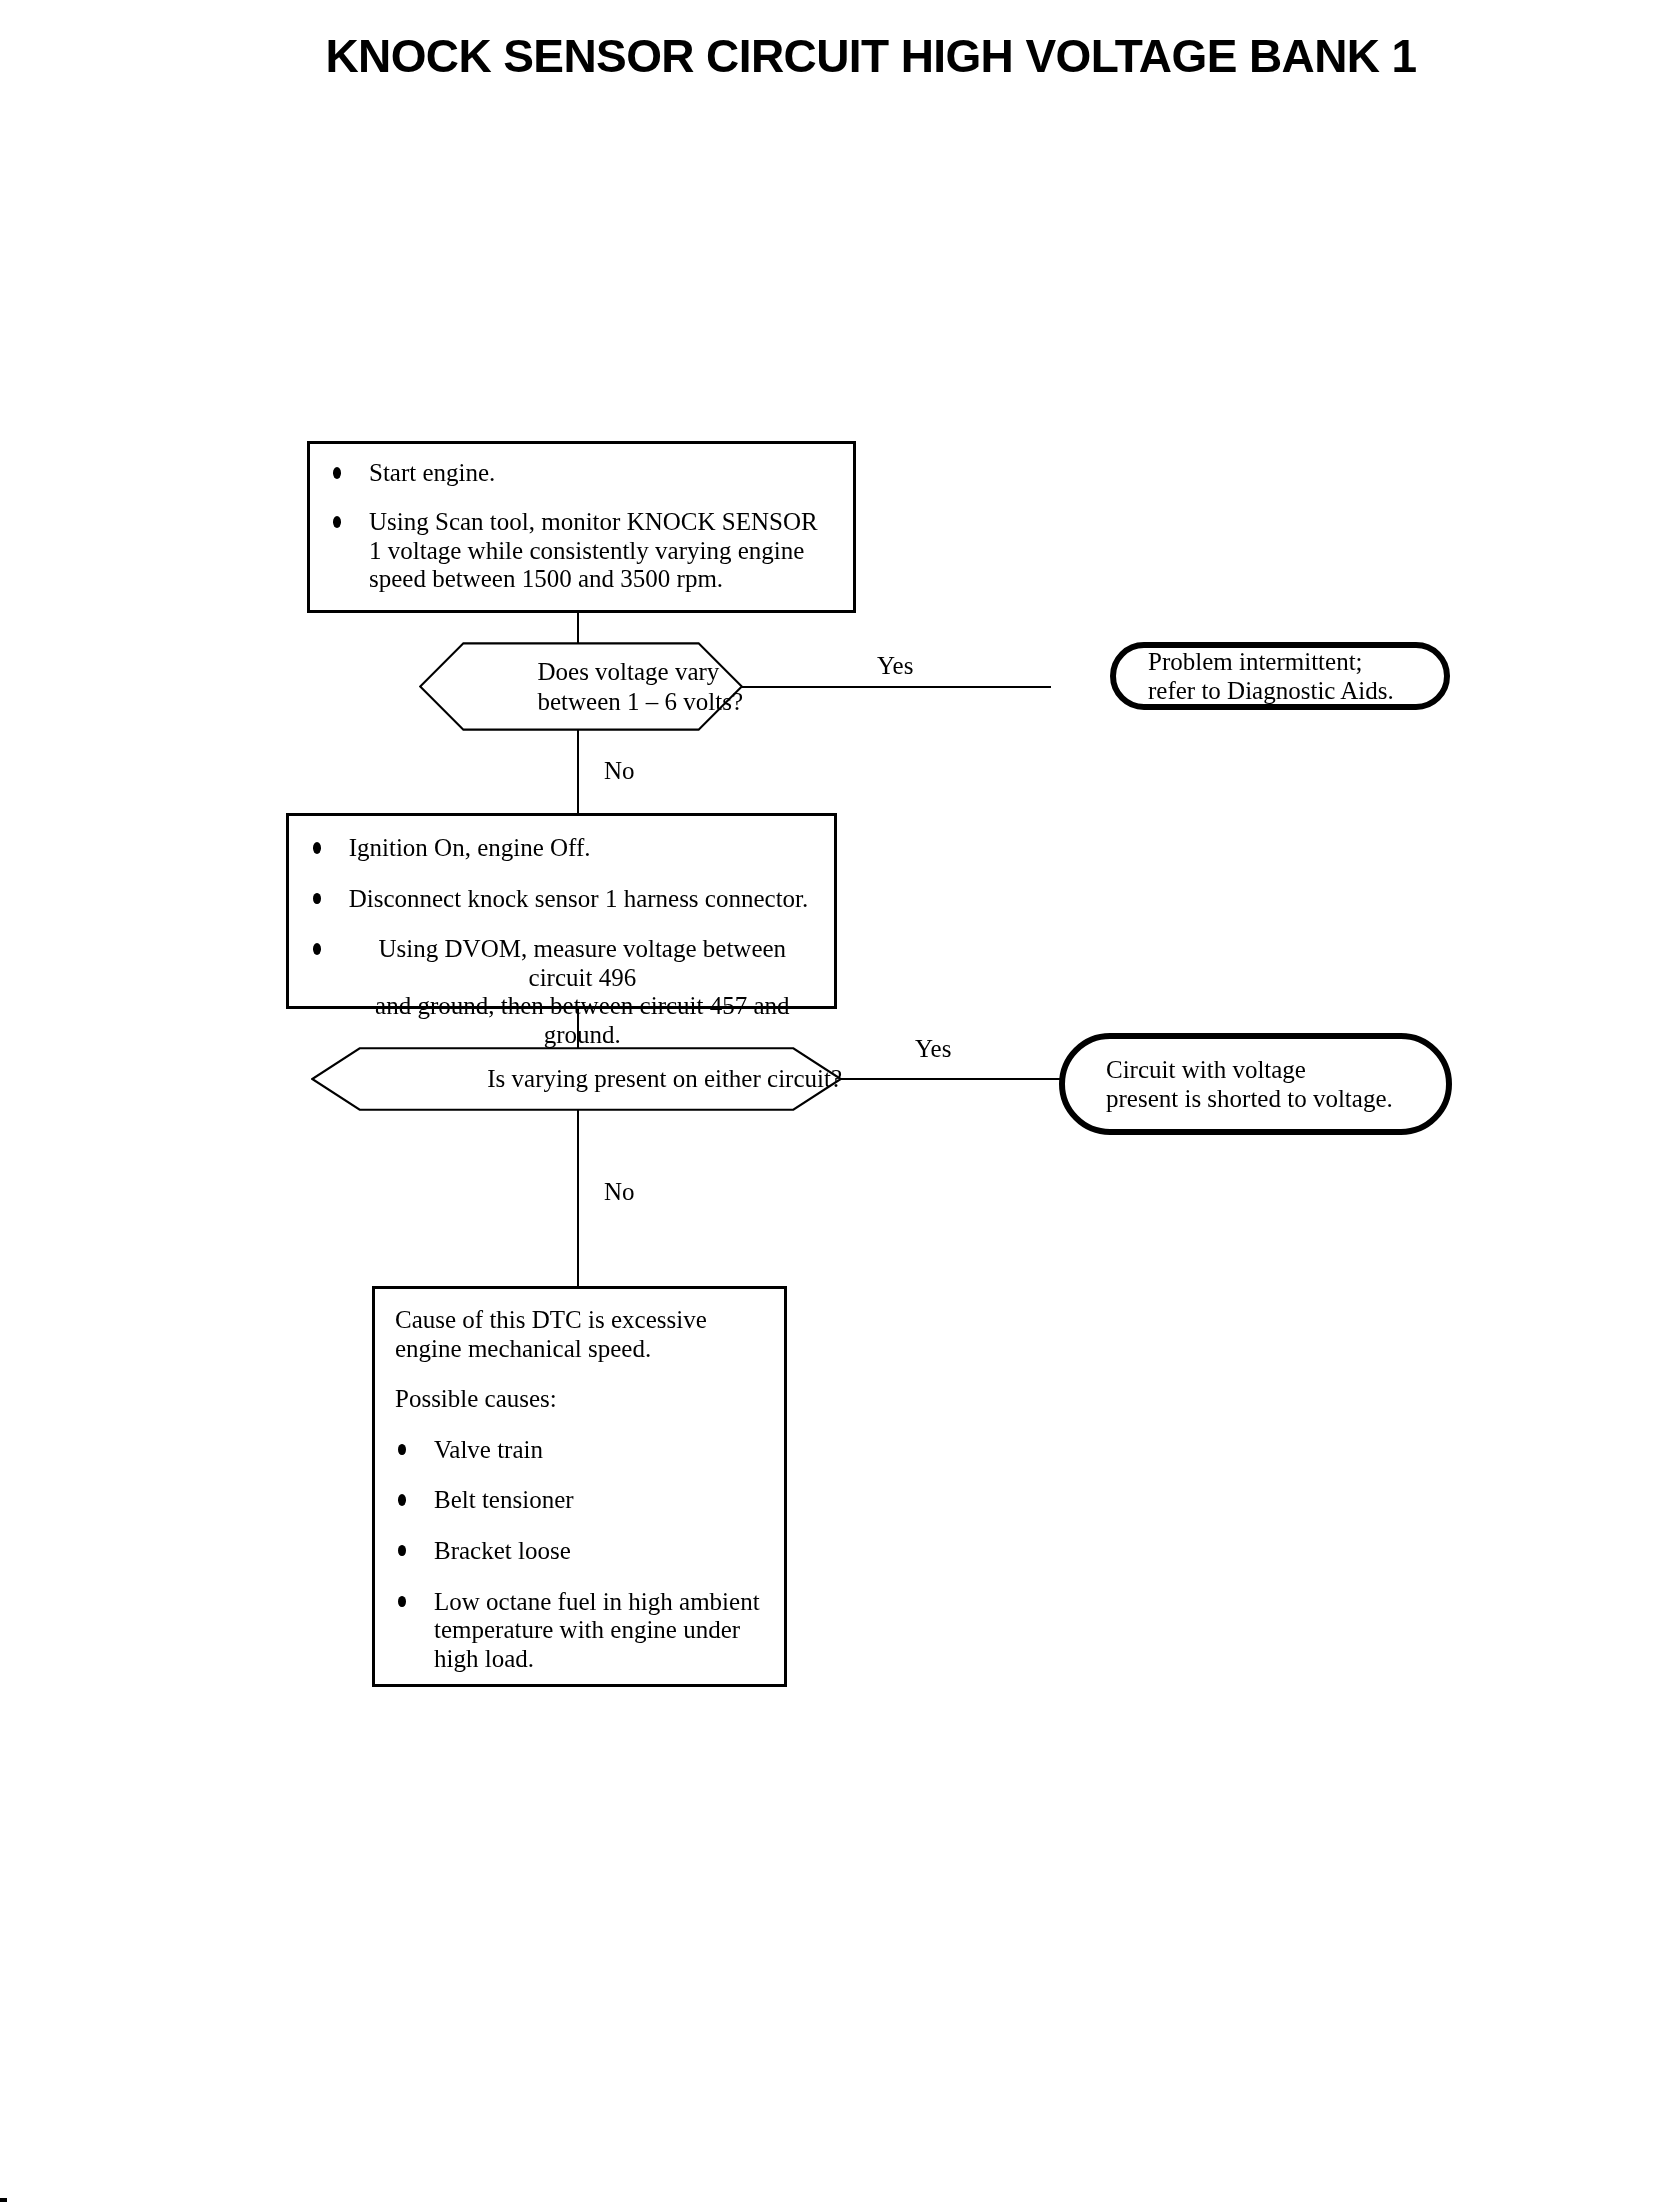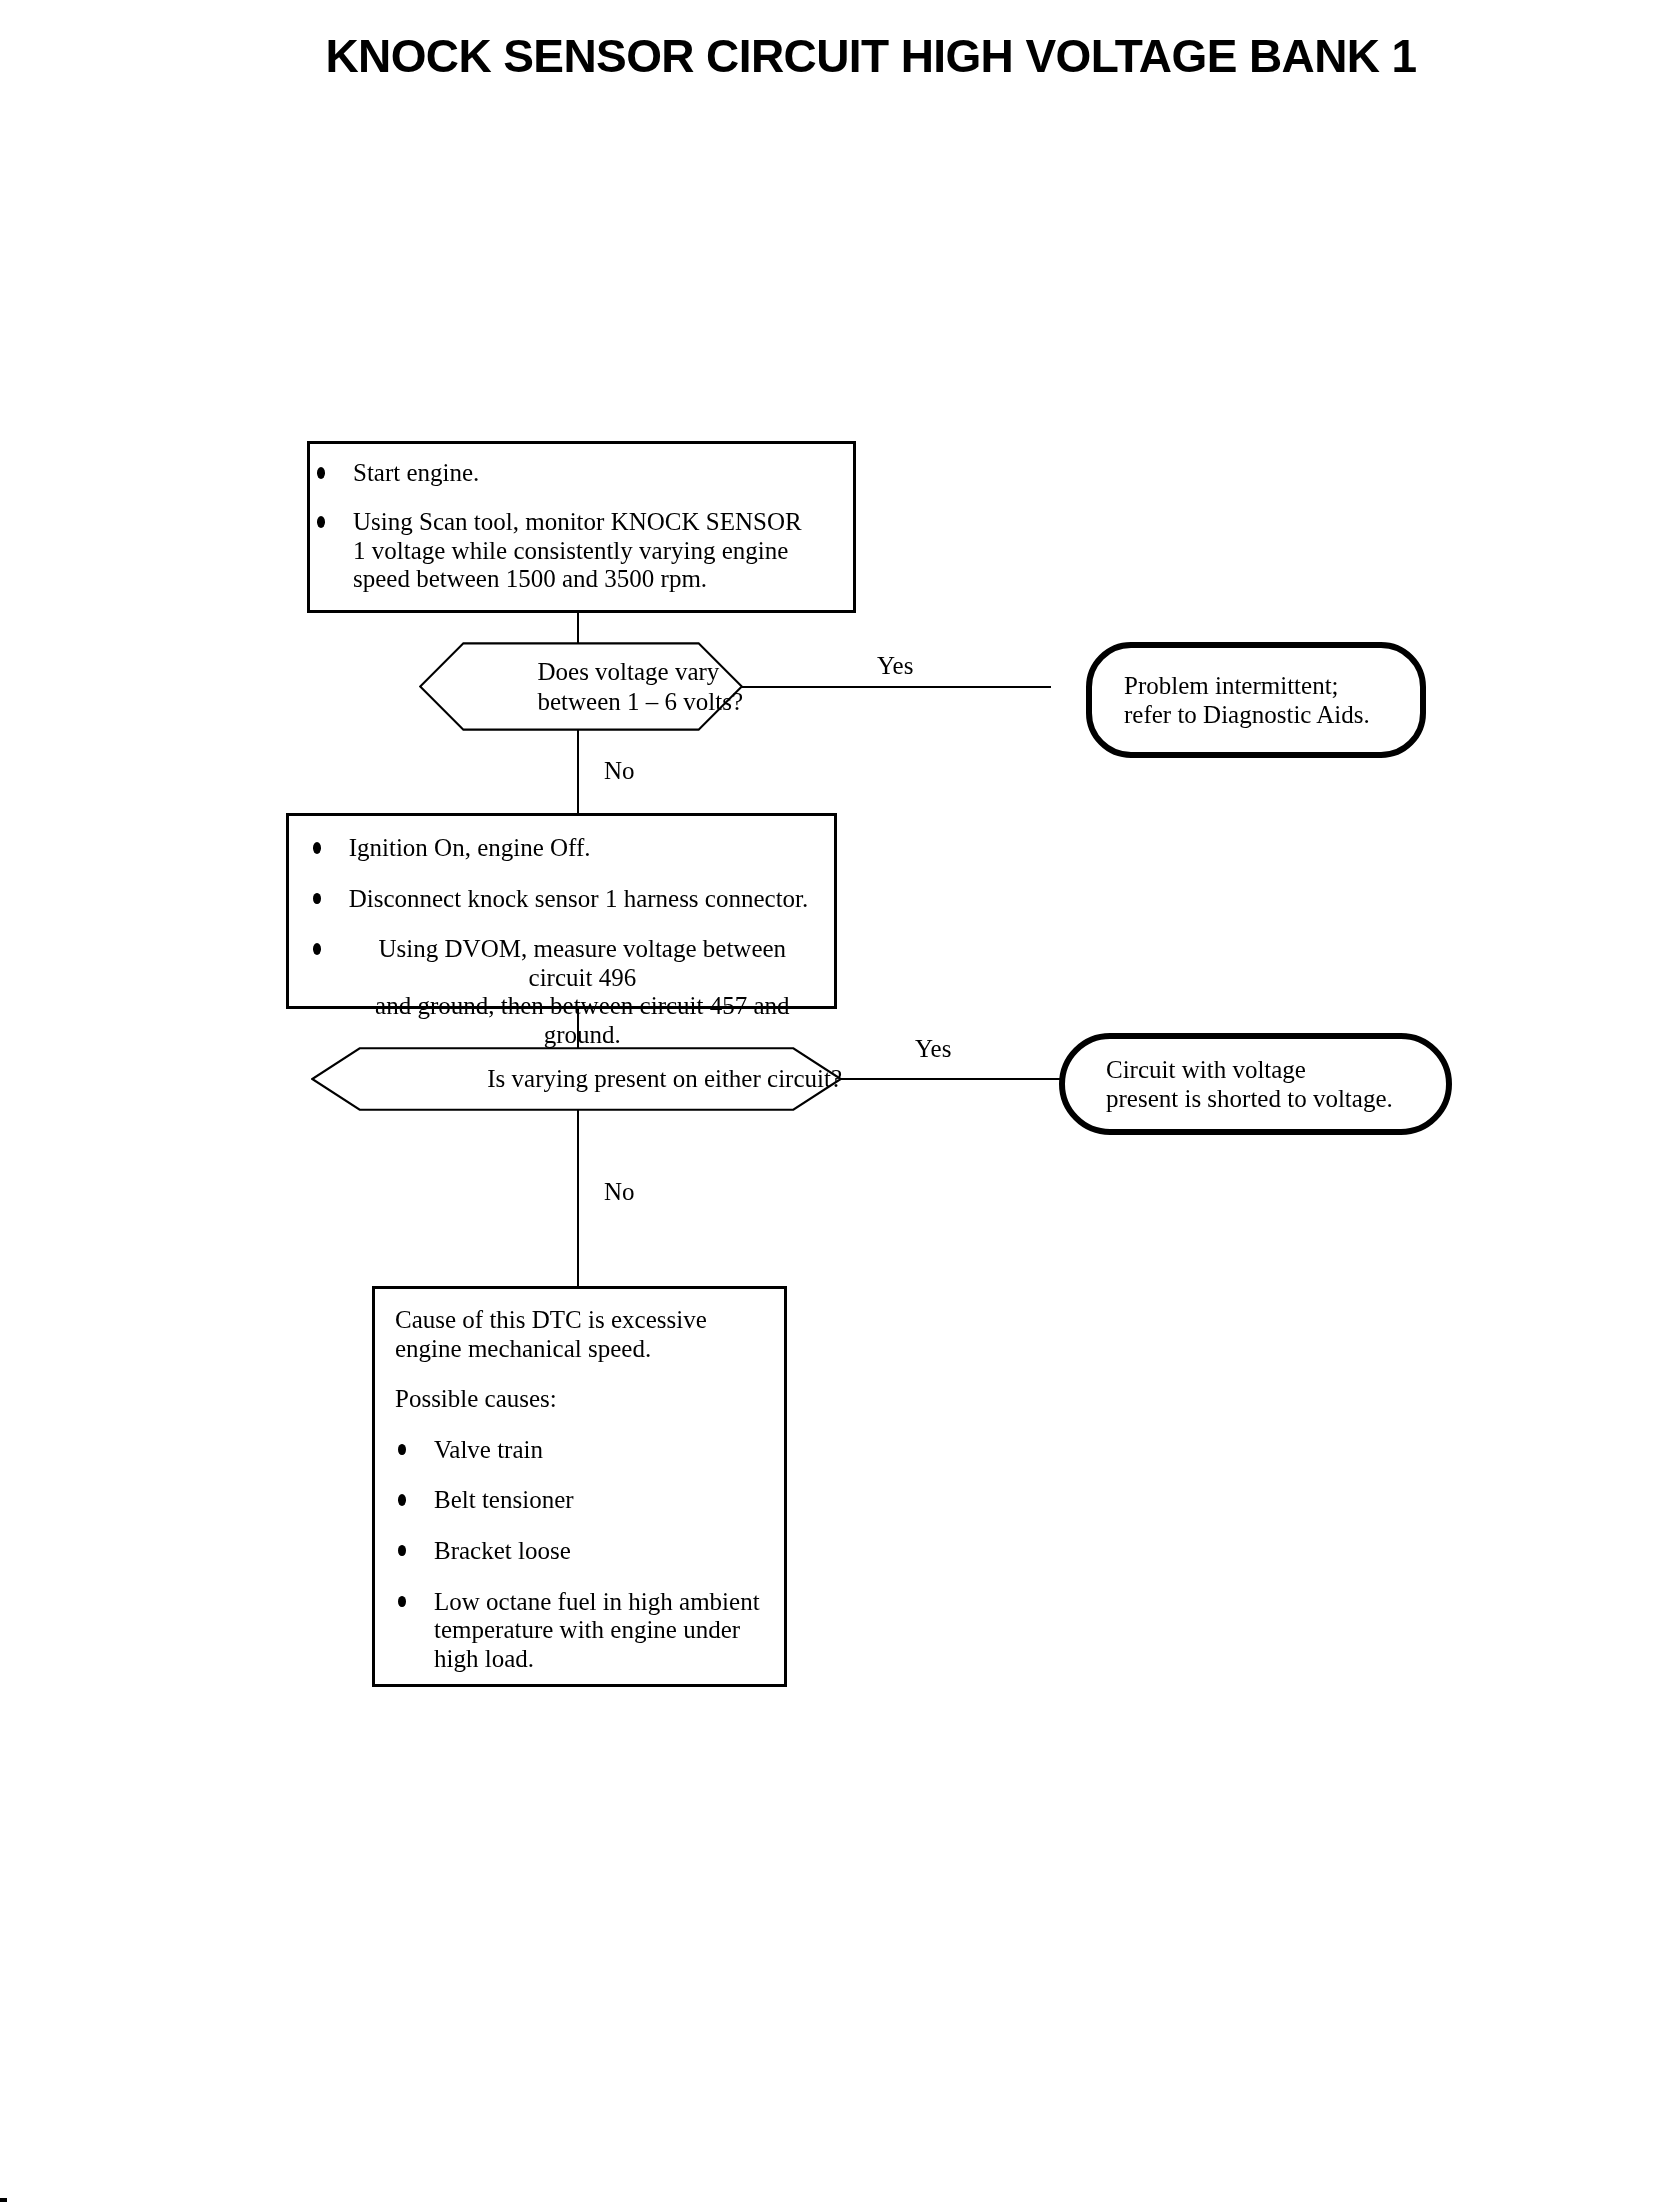--- a/index.html
+++ b/index.html
@@ -39,7 +39,7 @@
     font-size: 25px;
     line-height: 28.6px;
   }
-  #box1 { left: 307px; top: 441px;  width: 549px;  height: 172px; padding: 15px 18px 0 4px; }
+  #box1 { left: 307px; top: 441px;  width: 549px;  height: 172px; padding: 15px 18px 0 20px; }
   #box2 { left: 286px; top: 813px; width: 551px; height: 196px; padding: 18px 18px 0 20.7px; text-align: center; }
   #box3 { left: 372px; top: 1286px; width: 415px;  height: 401px; padding: 17px 17px 0 20px; }
   .bullet-item {

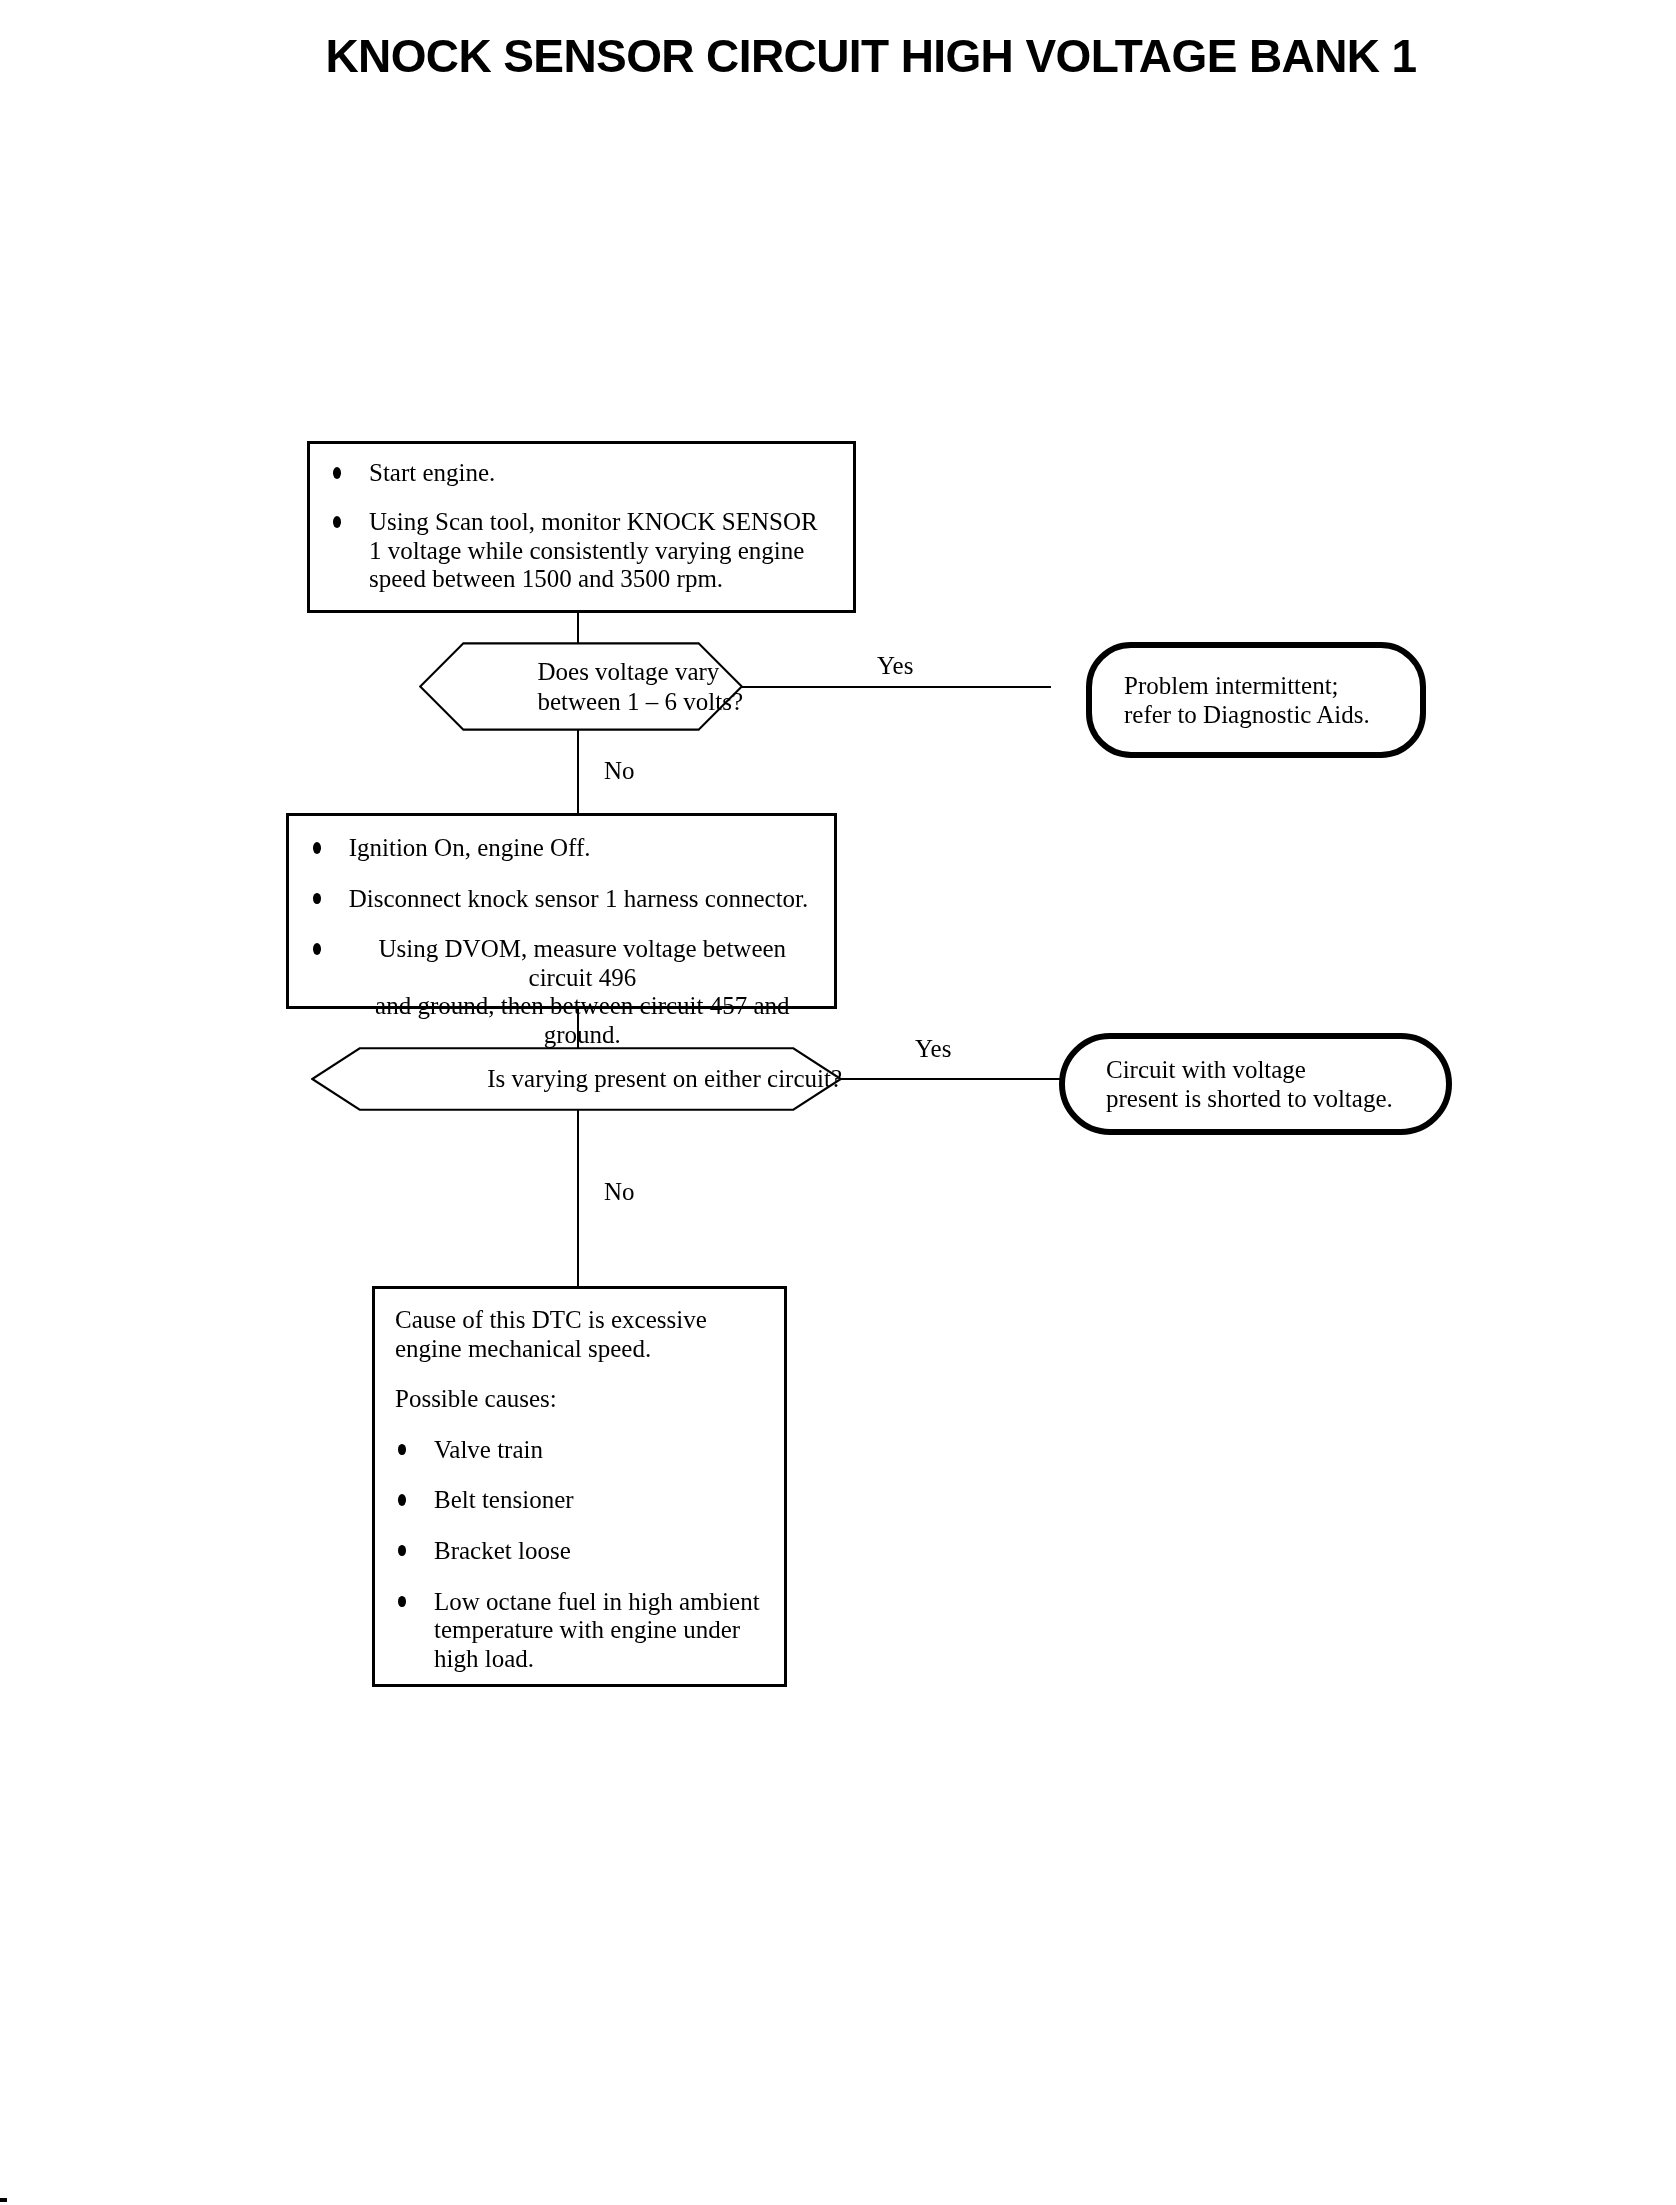--- a/index.html
+++ b/index.html
@@ -89,7 +89,7 @@
     line-height: 29px;
     white-space: pre-line;
   }
-  #term1 { left: 1086px; top: 642px; width: 340px; height: 116px; border-radius: 45px;  padding-left: 32px; }
+  #term1 { left: 1110px; top: 642px; width: 340px; height: 68px; border-radius: 45px;  padding-left: 32px; }
   #term2 { left: 1059px; top: 1033px; width: 393px; height: 102px; border-radius: 51px;  padding-left: 41px; }
   
   .vline, .hline { position: absolute; background: #000000; }

